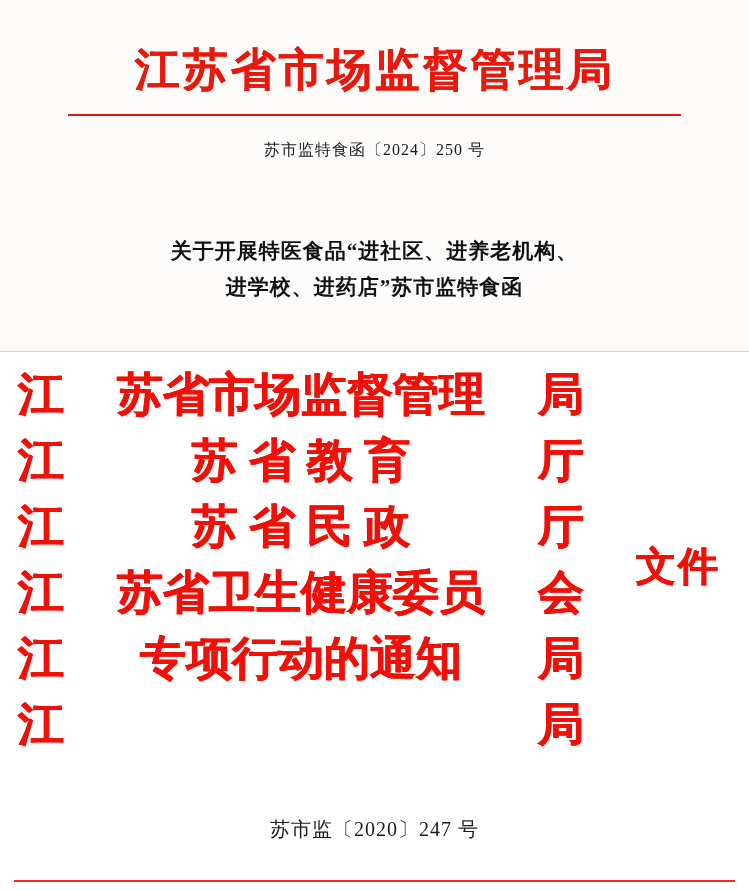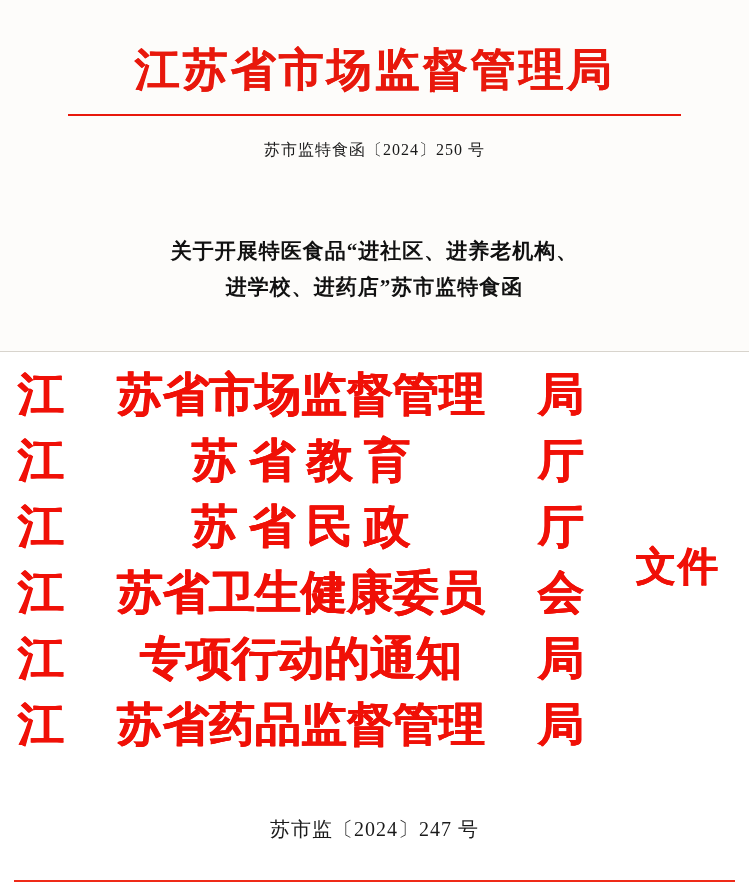--- a/index.html
+++ b/index.html
@@ -221,7 +221,6 @@
 
       <div class="agency-line">
         <span>江</span>
-        <span>苏省药品监督管理</span>
         <span>局</span>
       </div>
 

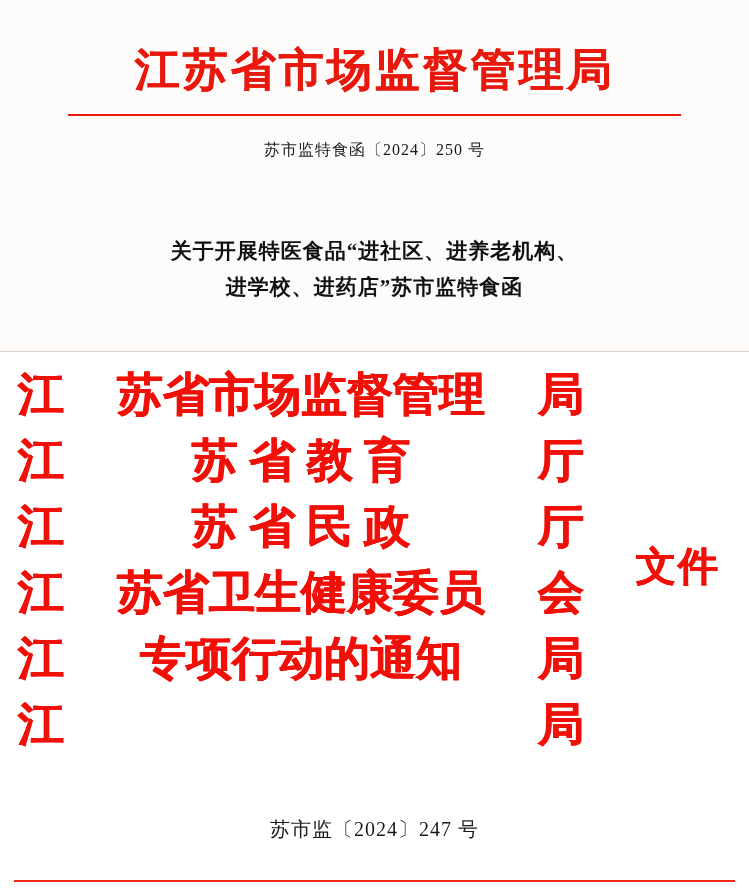--- a/index.html
+++ b/index.html
@@ -228,7 +228,7 @@
 
     <div class="wenjian">文件</div>
 
-    <div class="doc-bottom-docnum">苏市监〔2024〕247 号</div>
+    <div class="doc-bottom-docnum">苏市监〔2020〕247 号</div>
   </div>
 
   <div class="doc-bottom-rule"></div>

